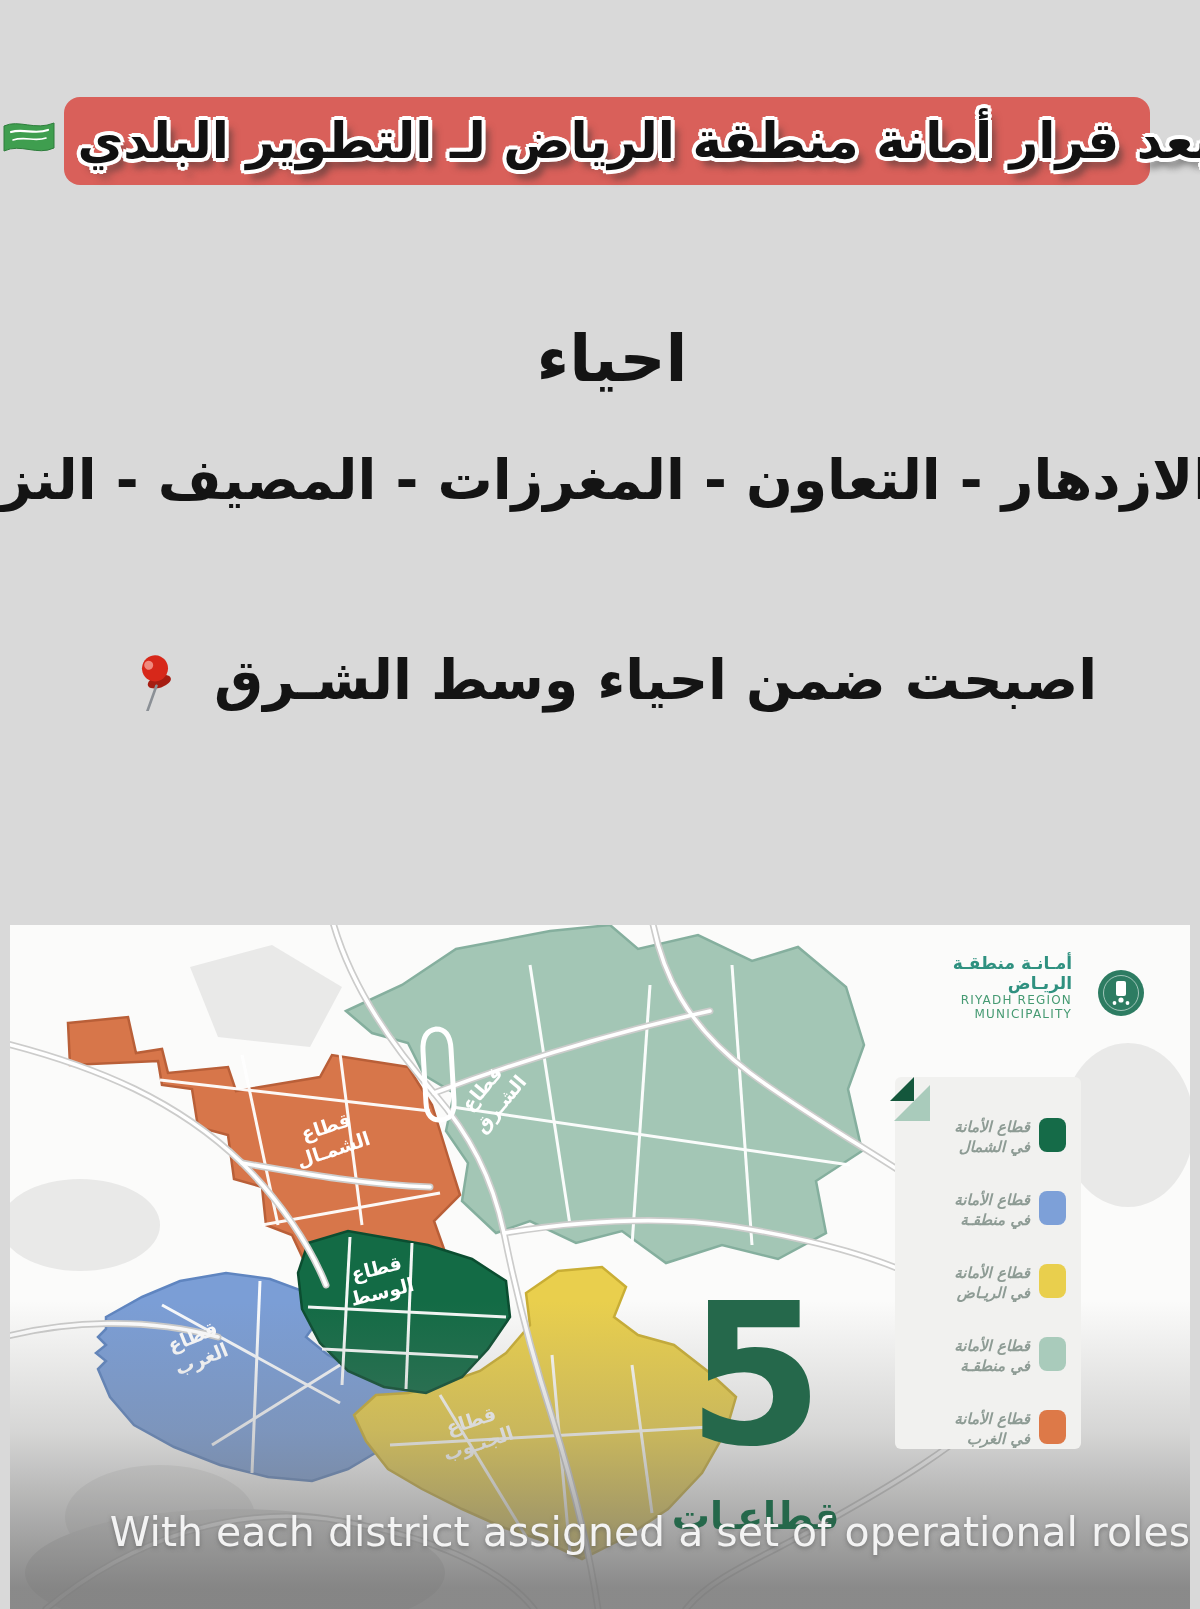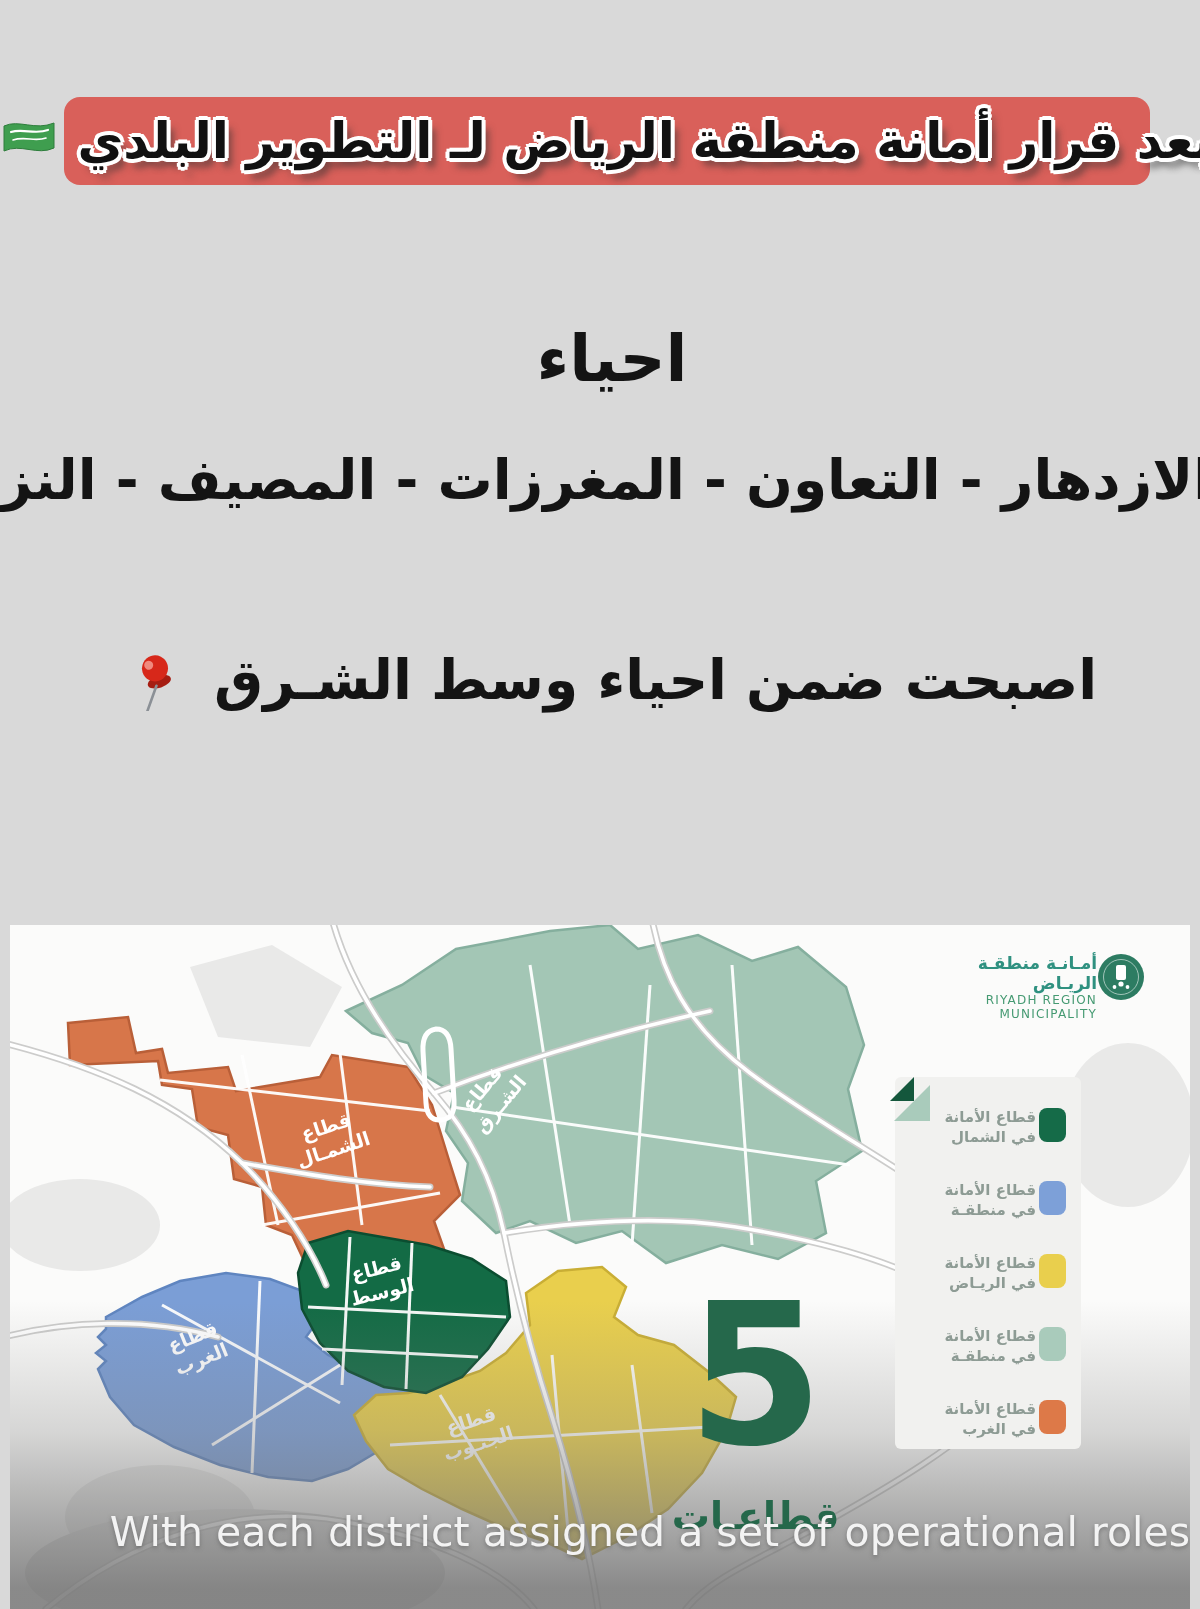--- a/index.html
+++ b/index.html
@@ -40,7 +40,7 @@
     background:linear-gradient(180deg, rgba(130,130,130,0) 55%, rgba(128,128,128,0.30) 74%, rgba(118,118,118,0.85) 97%);
   }
   
-  .logo{position:absolute;top:28px;left:920px;width:215px;z-index:6;display:flex;align-items:flex-start;justify-content:flex-end;gap:0;}
+  .logo{position:absolute;top:28px;left:920px;width:215px;z-index:6;display:flex;align-items:flex-end;justify-content:flex-end;gap:25px;}
   .logo-text{text-align:right;direction:rtl;}
   .logo-ar{font-size:17px;font-weight:bold;color:#2f9180;line-height:20px;}
   .logo-en{font-size:12px;font-weight:normal;color:#459a72;letter-spacing:1.2px;}

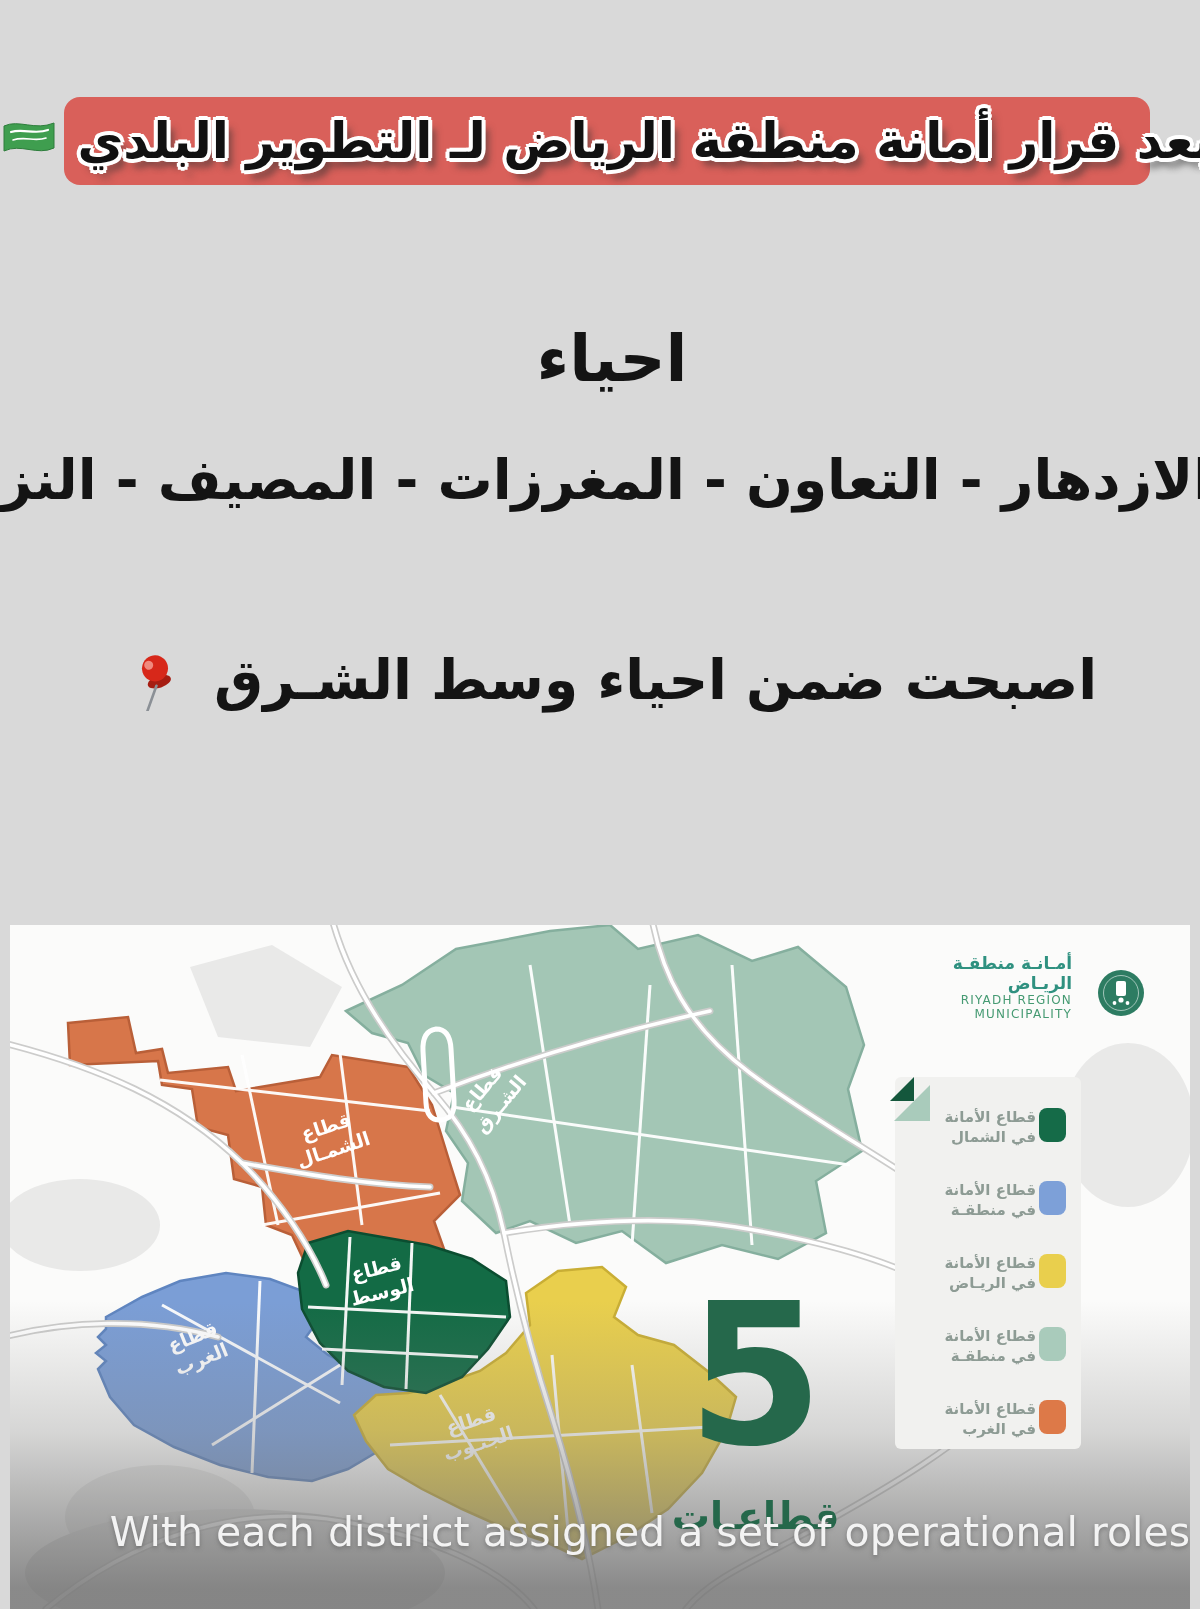--- a/index.html
+++ b/index.html
@@ -49,7 +49,7 @@
     position:absolute;left:885px;top:152px;width:186px;height:372px;z-index:6;
     background:#f1f1ef;border-radius:6px;box-sizing:border-box;padding:20px 14px 0 14px;
   }
-  .legend-row{display:flex;direction:rtl;align-items:center;gap:2px;height:60px;margin-bottom:13px;}
+  .legend-row{display:flex;direction:rtl;align-items:flex-end;gap:8px;height:60px;margin-bottom:13px;font-style:italic;}
   .legend-label{font-size:15px;font-weight:bold;color:#8d9b94;line-height:20px;text-align:right;}
   .legend-sw{flex:0 0 auto;}
   .legend-corner{position:absolute;left:872px;top:148px;z-index:7;}

